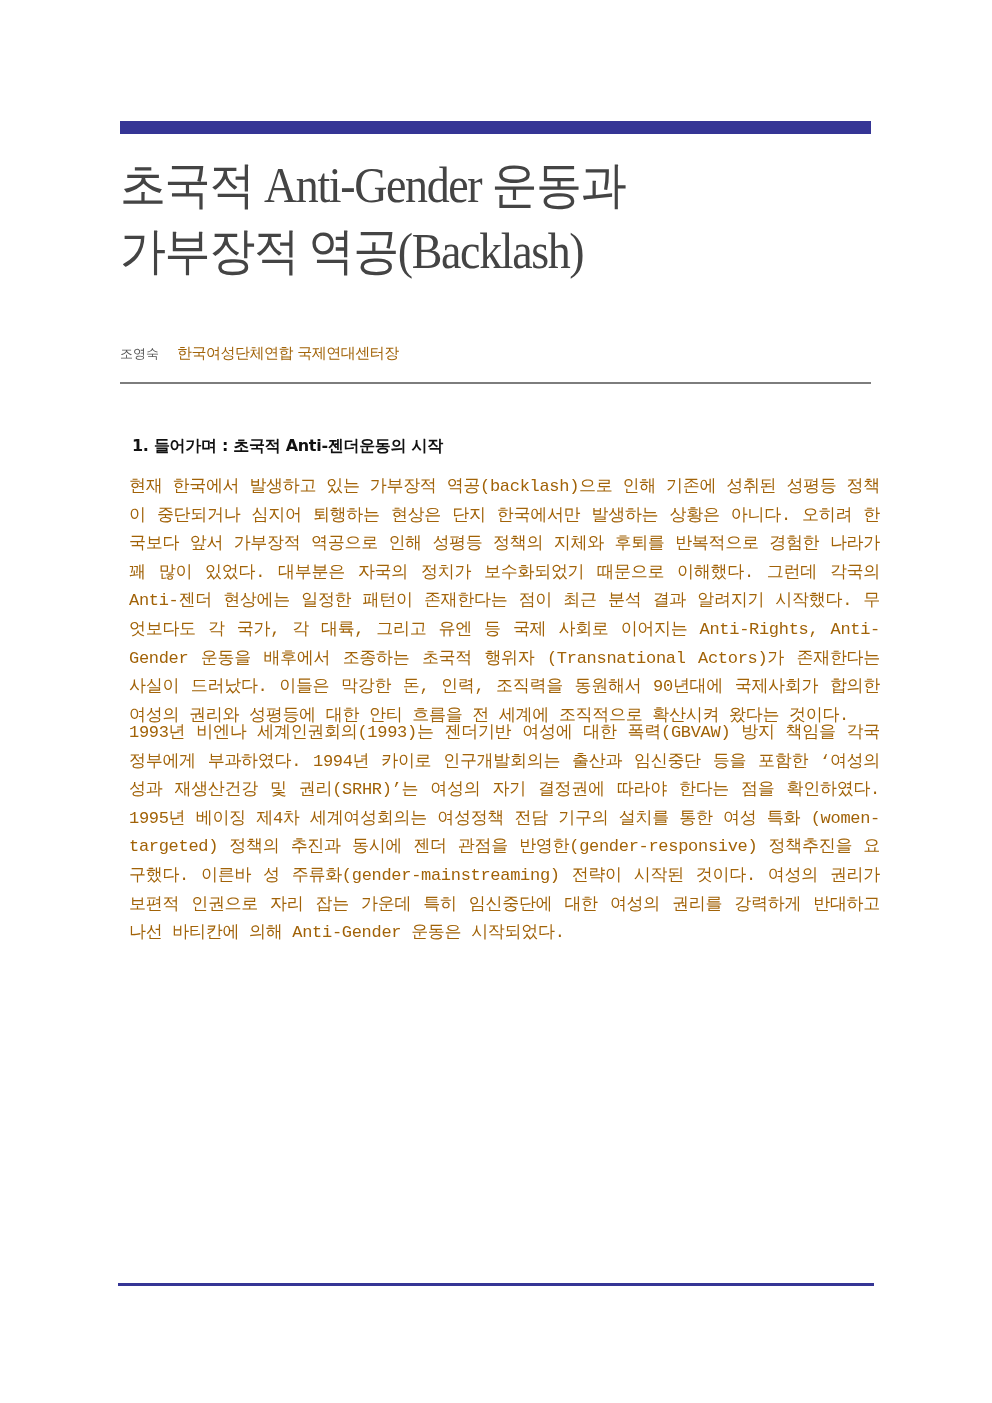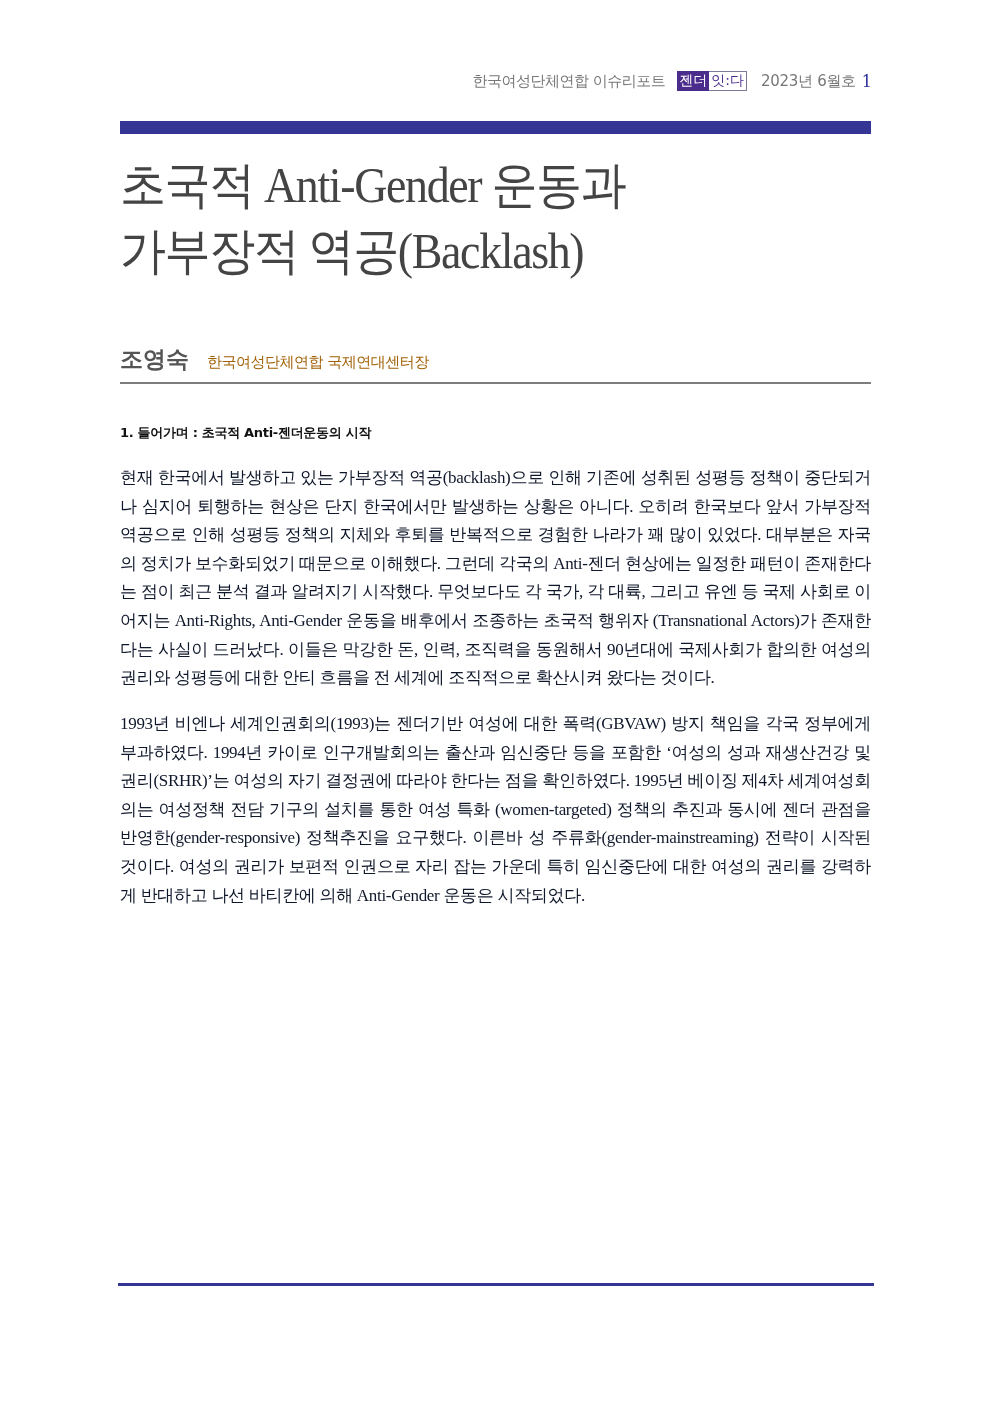--- a/index.html
+++ b/index.html
@@ -158,15 +158,6 @@
 
 <div class="page">
 
-  <div class="running-header">
-    <span class="org">한국여성단체연합 이슈리포트</span>
-    <span class="brand">
-      <span class="part-a">젠더</span>
-      <span class="part-b">잇:다</span>
-    </span>
-    <span class="date">2023년 6월호</span>
-    <span class="page-num">1</span>
-  </div>
 
   <div class="top-bar"></div>
 

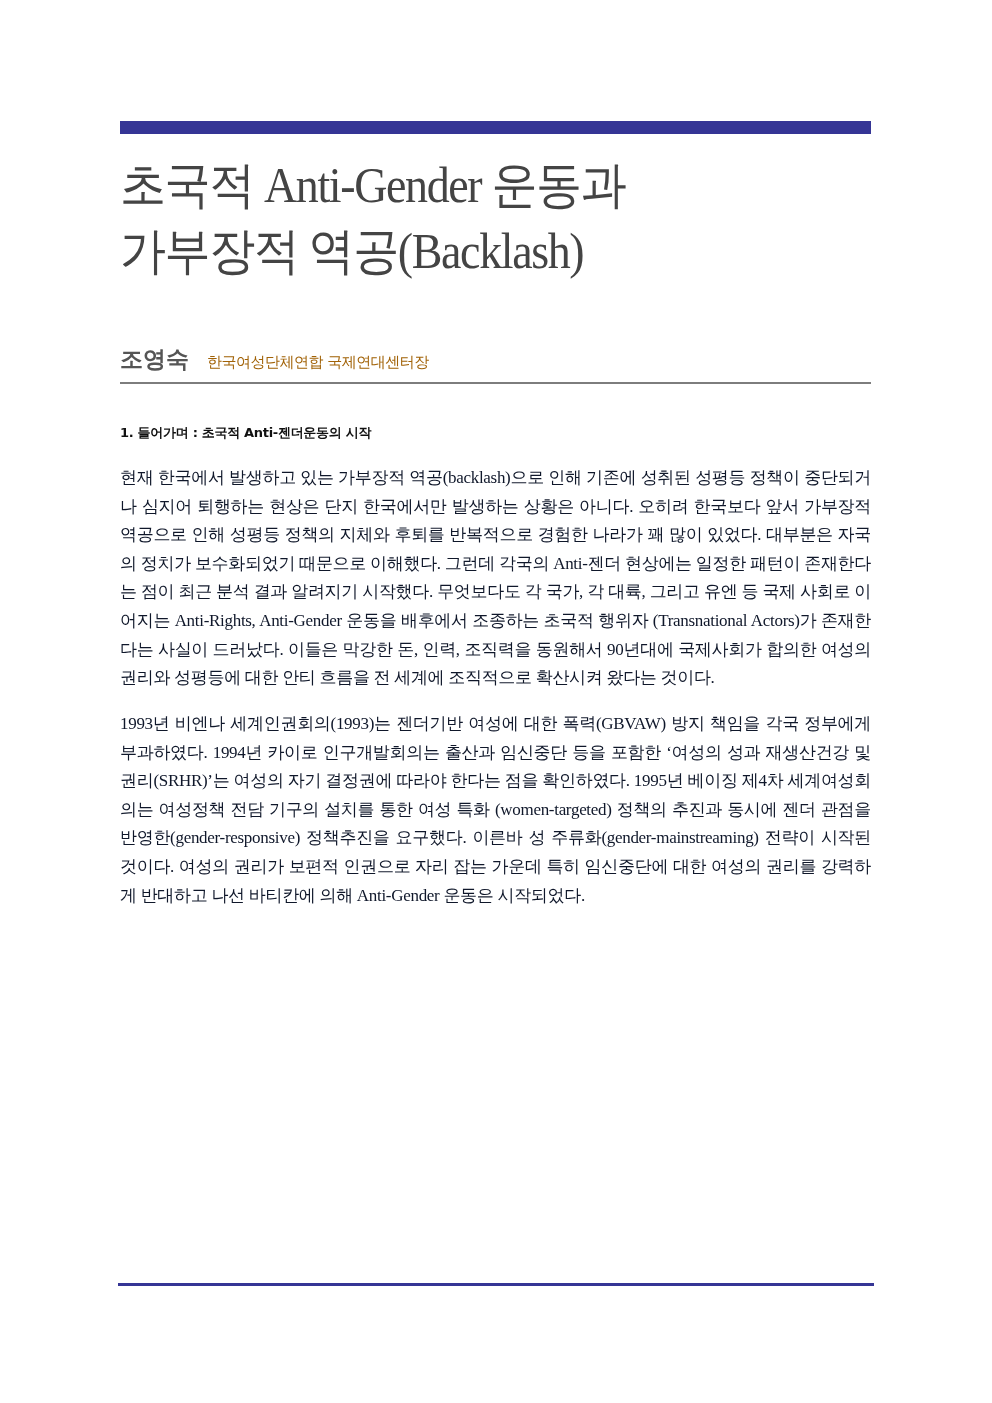--- a/index.html
+++ b/index.html
@@ -98,8 +98,8 @@
       white-space: nowrap;
     }
     .author-name {
-      font-size: 23px;
-      font-weight: bold;
+      font-size: 13px;
+      font-weight: normal;
       color: #555;
     }
     .author-aff {

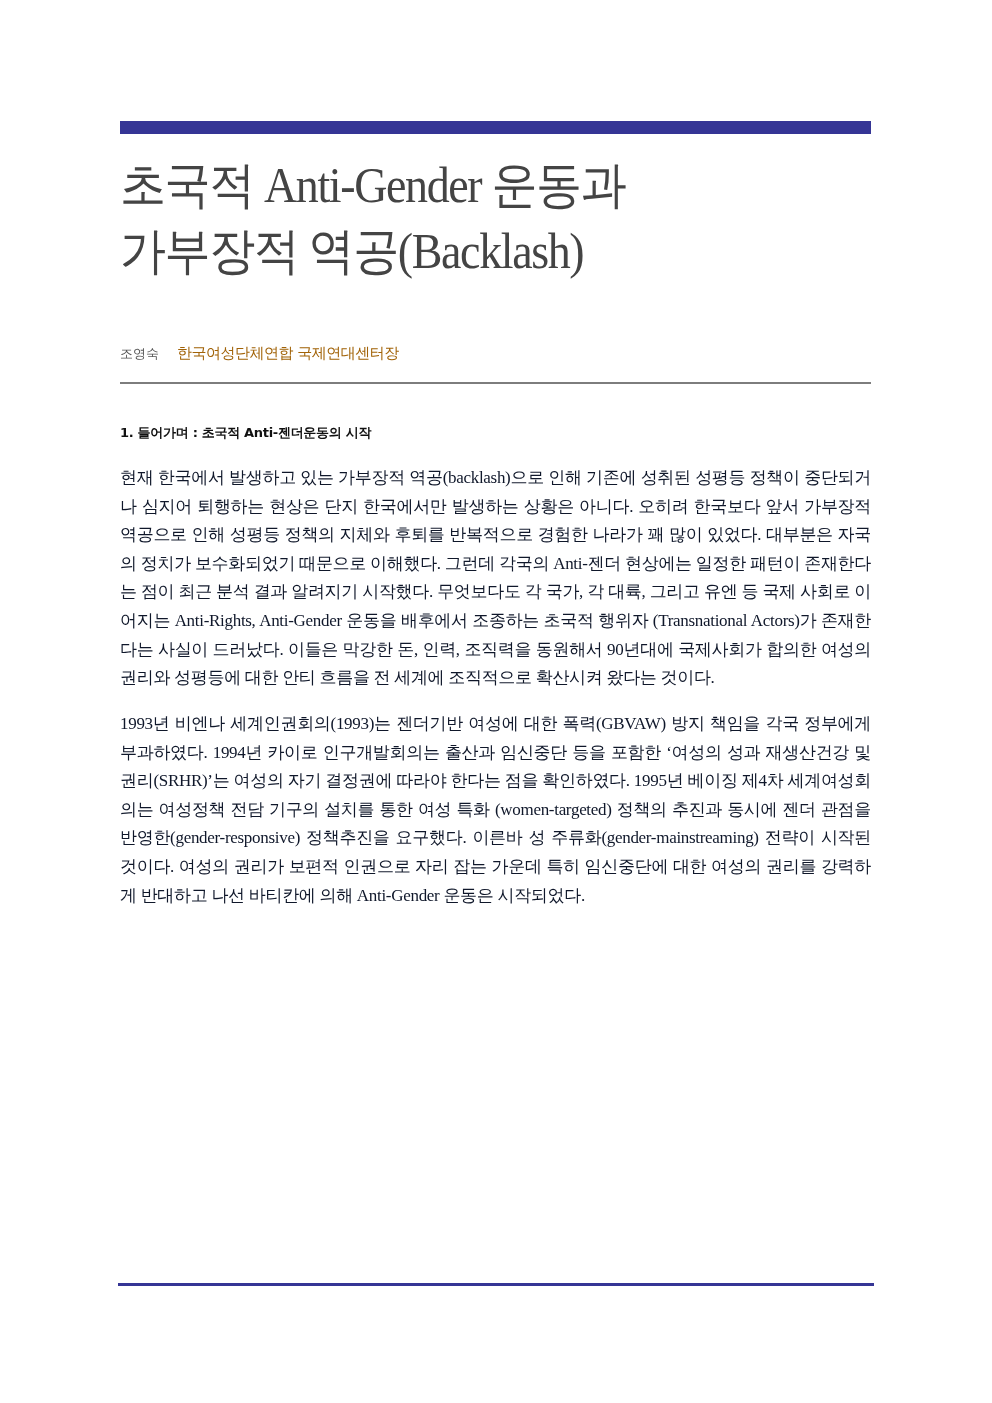--- a/index.html
+++ b/index.html
@@ -121,8 +121,8 @@
       position: absolute;
       left: 120px;
       top: 424px;
-      margin: 0;
-      font-size: 13px;
+      margin: 12px;
+      font-size: 16px;
       font-weight: bold;
       color: #111;
       letter-spacing: -0.3px;

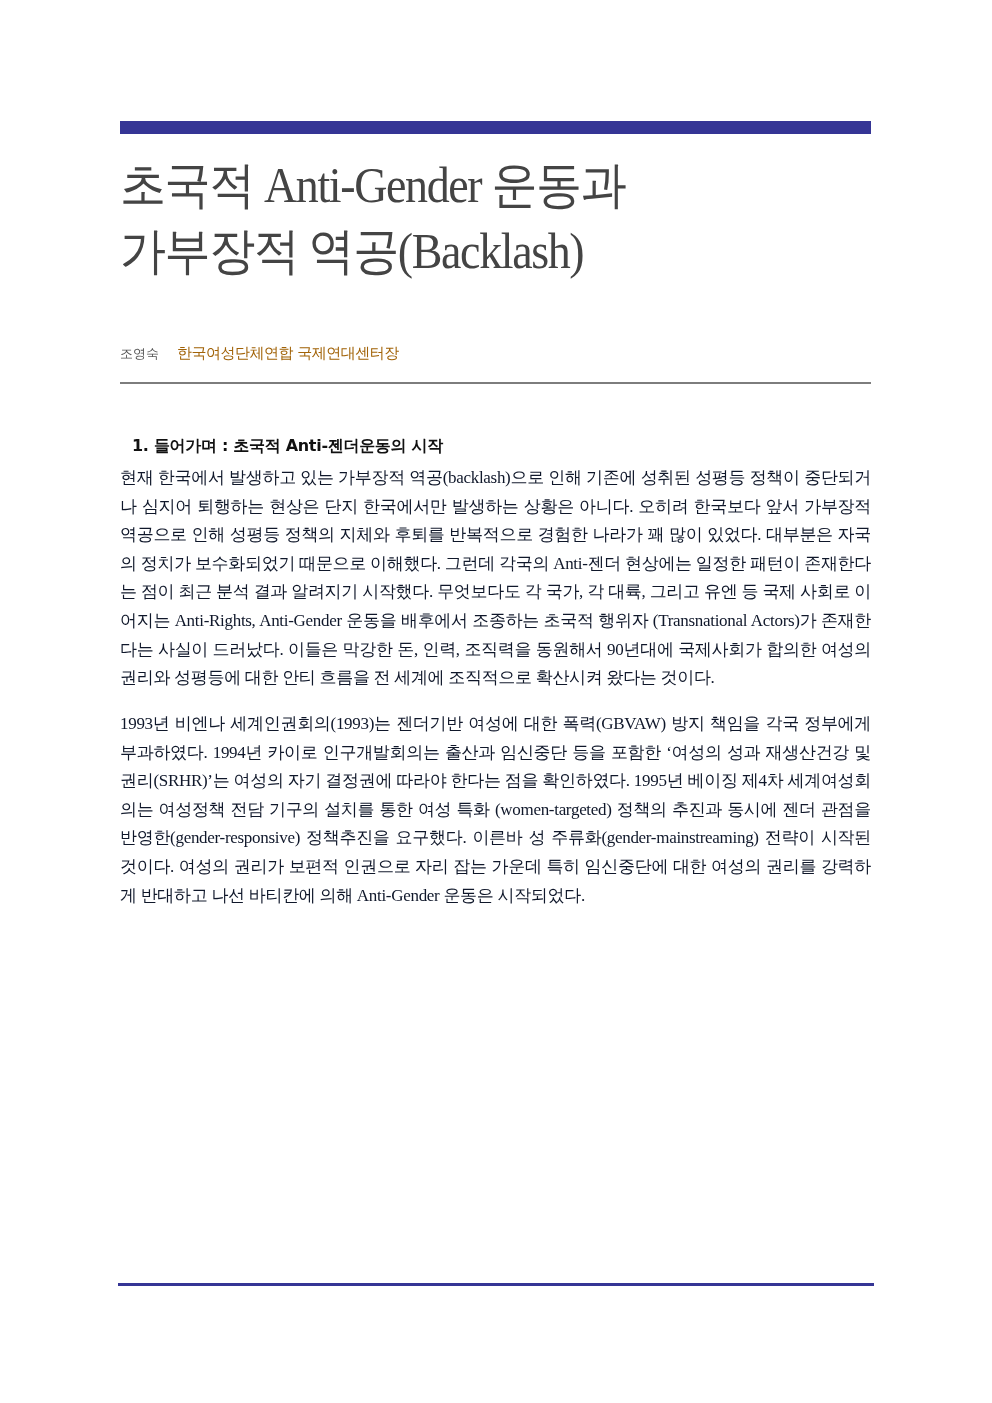--- a/index.html
+++ b/index.html
@@ -133,12 +133,12 @@
       position: absolute;
       left: 120px;
       width: 751px;
-      font-family: Liberation Serif, serif;
+      font-family: Liberation Mono, monospace;
       font-size: 17px;
       line-height: 28.6px;
-      color: #0f172a;
+      color: #a16207;
       text-align: justify;
-      margin: 0;
+      margin: 9px;
       letter-spacing: -0.3px;
     }
     .para-1 { top: 464px; }

